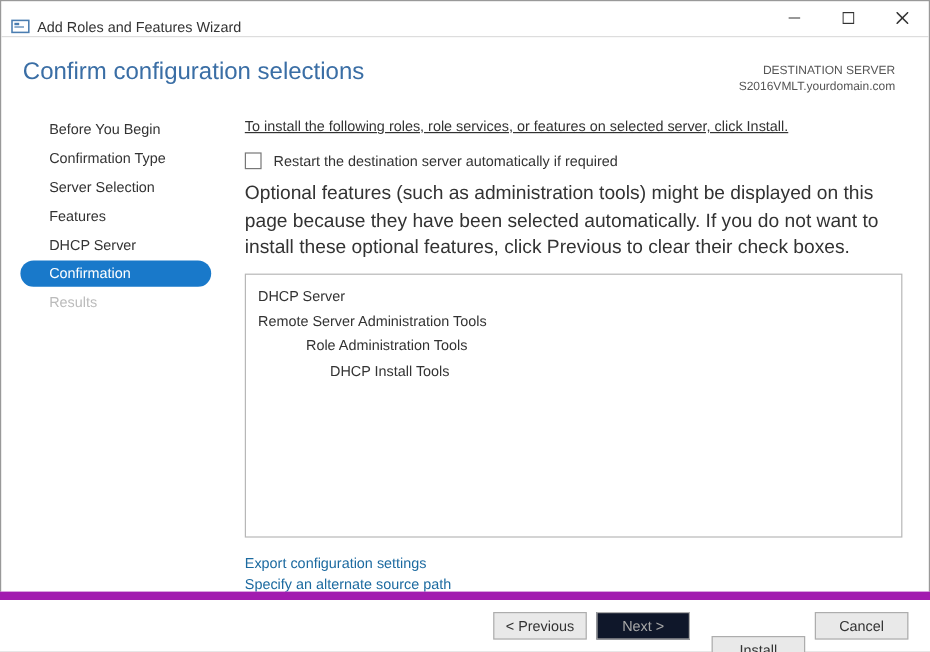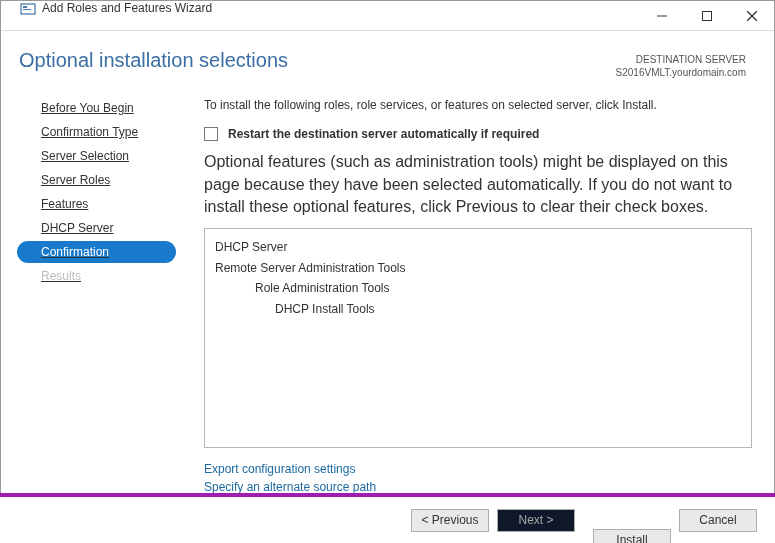--- a/index.html
+++ b/index.html
@@ -17,8 +17,8 @@
   .titlebar {
     height: 30px;
     display: flex;
-    align-items: flex-start;
-    padding: 0 0 0 19px;
+    align-items: flex-end;
+    padding: 0 0 0 8px;
     border-bottom: 1px solid #ddd;
   }
   .titlebar-icon {

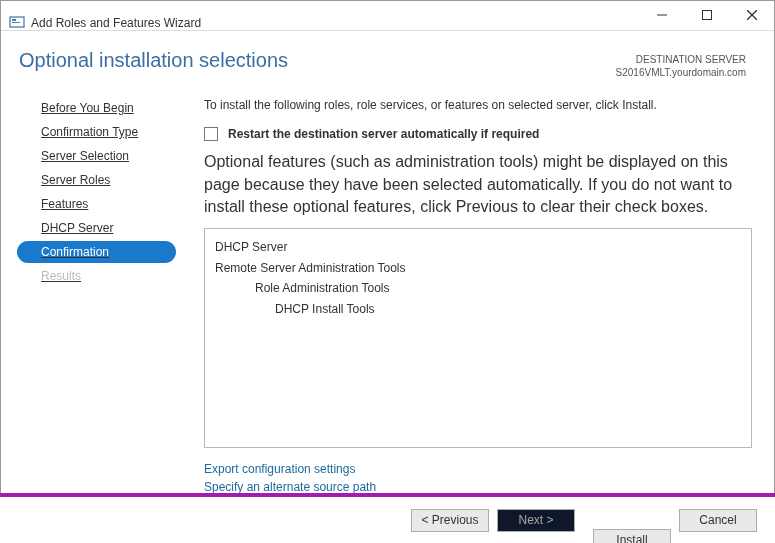--- a/index.html
+++ b/index.html
@@ -191,7 +191,7 @@
 </div>
 
 <div class="header-area">
-  <div class="page-title">Optional installation selections</div>
+  <div class="page-title">Confirm configuration selections</div>
   <div class="dest-block">
     <div>DESTINATION SERVER</div>
     <div>S2016VMLT.yourdomain.com</div>

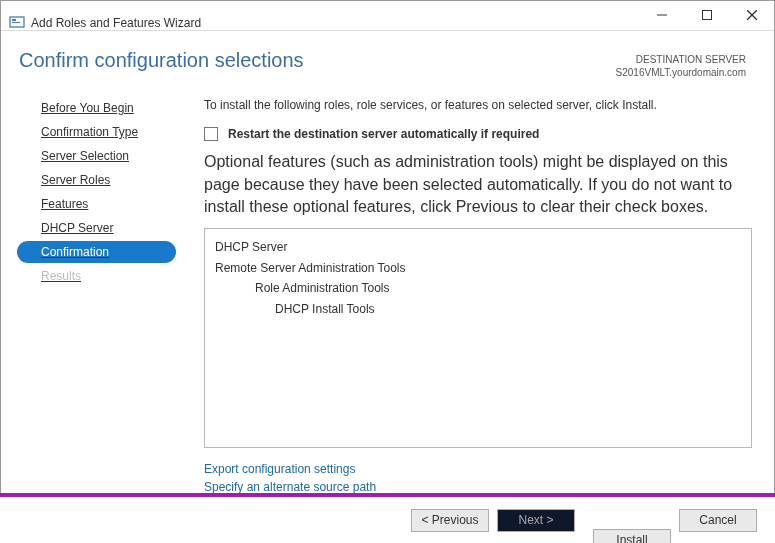--- a/index.html
+++ b/index.html
@@ -65,7 +65,6 @@
   .sidebar {
     width: 175px;
     padding: 8px 0 0 30px;
-    text-decoration: underline;
   }
   .sidebar-item {
     padding: 4px 10px;

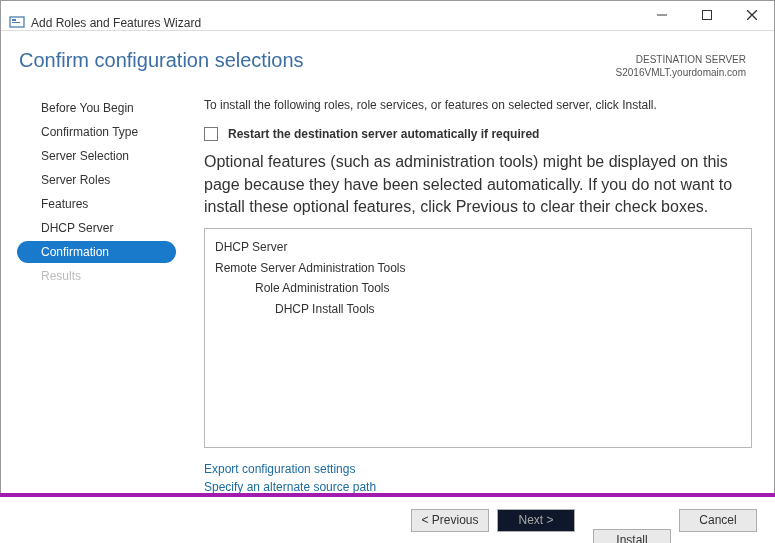--- a/index.html
+++ b/index.html
@@ -91,6 +91,7 @@
     font-size: 12px;
     color: #333;
     line-height: 1.35;
+    text-decoration: underline;
   }
   .checkbox-row {
     display: flex;

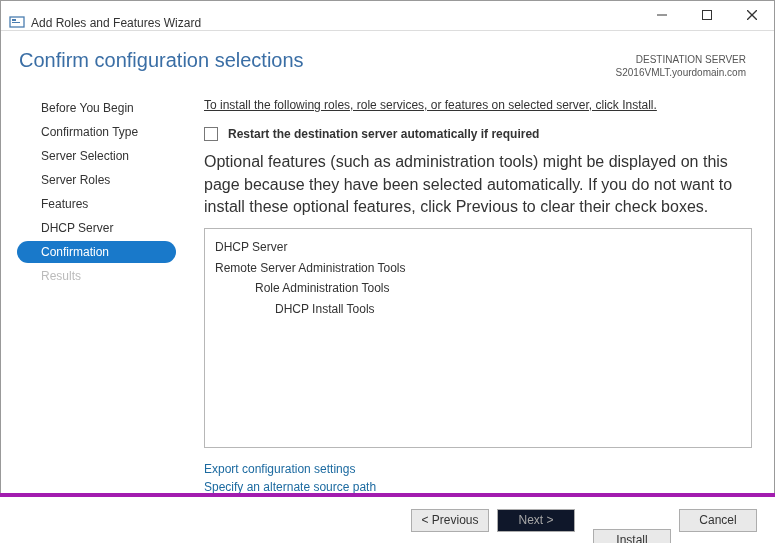--- a/index.html
+++ b/index.html
@@ -97,7 +97,6 @@
     display: flex;
     align-items: flex-end;
     margin: 14px 0 10px 0;
-    font-weight: bold;
   }
   .chk {
     width: 14px; height: 14px;

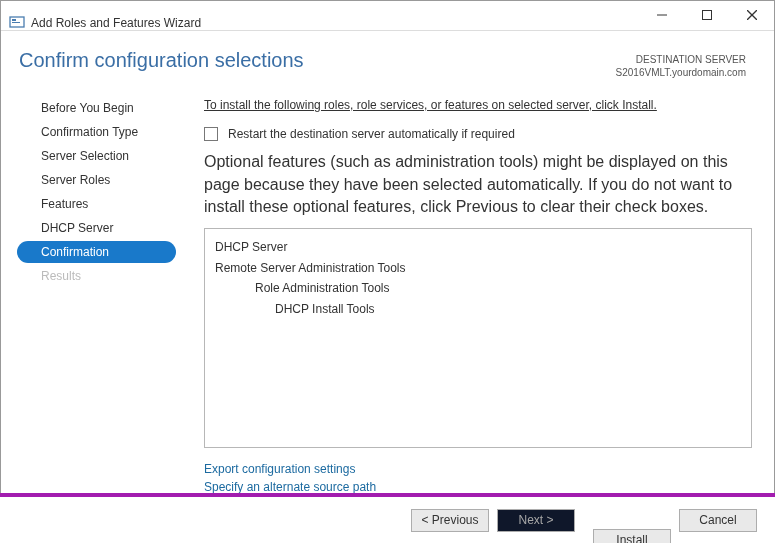--- a/index.html
+++ b/index.html
@@ -202,7 +202,6 @@
     <div class="sidebar-item">Before You Begin</div>
     <div class="sidebar-item">Confirmation Type</div>
     <div class="sidebar-item">Server Selection</div>
-    <div class="sidebar-item">Server Roles</div>
     <div class="sidebar-item">Features</div>
     <div class="sidebar-item">DHCP Server</div>
     <div class="sidebar-item selected">Confirmation</div>

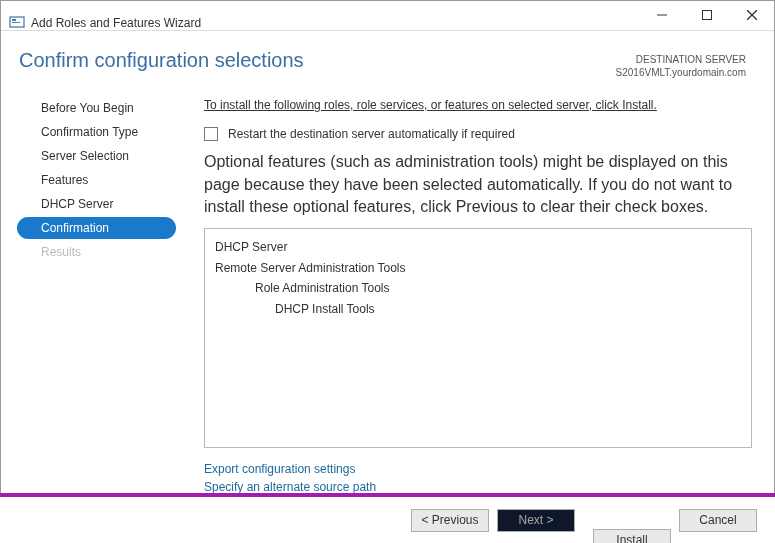--- a/index.html
+++ b/index.html
@@ -133,7 +133,7 @@
     position: absolute;
     bottom: 0; left: 0; right: 0;
     height: 50px;
-    border-top: 4px solid #a21caf;
+    border-top: 7px solid #a21caf;
     display: flex;
     align-items: center;
     justify-content: flex-end;

